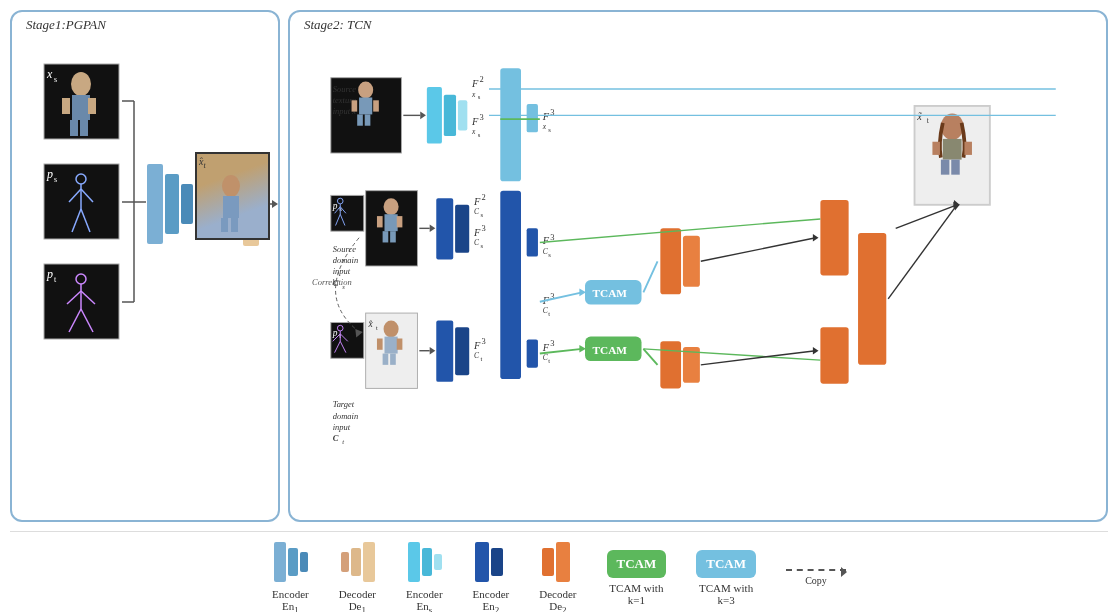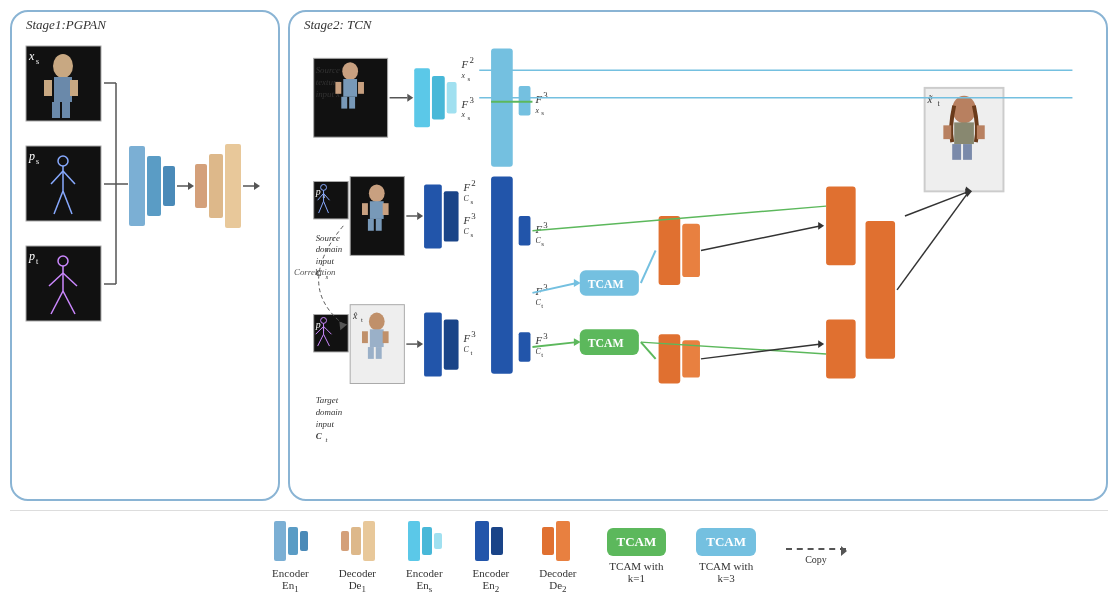--- a/index.html
+++ b/index.html
@@ -31,9 +31,9 @@
     
     .stage-box {
       border: 2px solid #8ab4d4;
-      border-radius: 18px;
+      border-radius: 12px;
       position: relative;
-      padding: 4px;
+      padding: 22px;
     }
 
     .stage1-box {

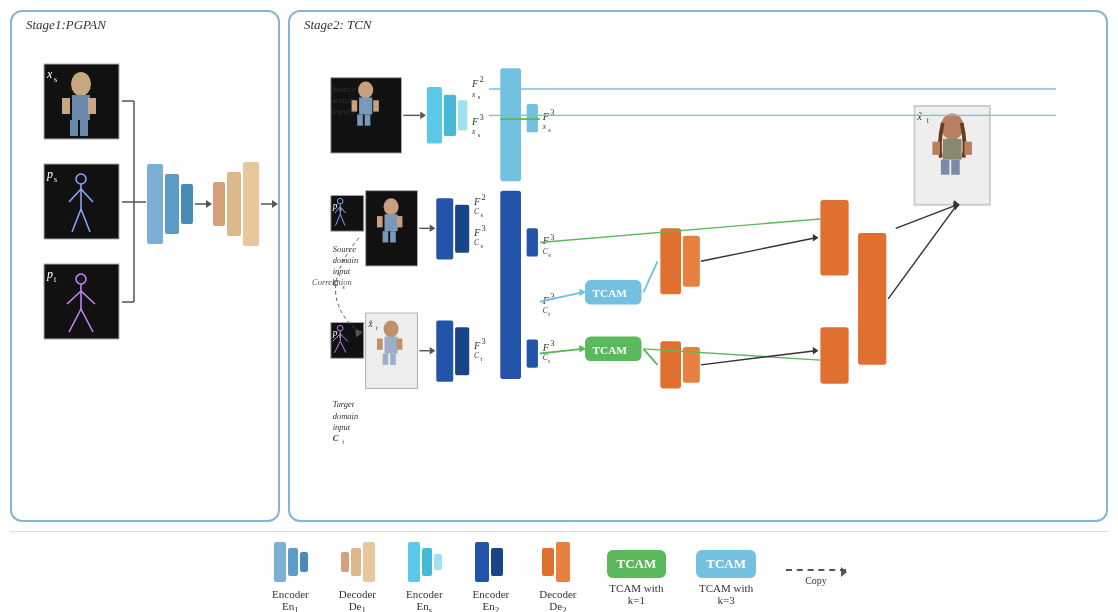--- a/index.html
+++ b/index.html
@@ -204,6 +204,16 @@
       </svg>
 
       
+      <div style="position:absolute; top:140px; right:8px; width:75px; height:88px; border:2px solid #333; background: linear-gradient(160deg, #c0a070 30%, #9aafcc 70%); display:flex; flex-direction:column; align-items:flex-start; justify-content:flex-start; padding:2px;">
+        <span style="font-size:10px; font-style:italic; color:#333;">x̂<sub style="font-size:8px">t</sub></span>
+
+        <svg width="65" height="75" style="margin-top:2px;">
+          <ellipse cx="32" cy="14" rx="9" ry="11" fill="#c0916a"></ellipse>
+          <rect x="24" y="24" width="16" height="22" fill="#7a9abf"></rect>
+          <rect x="22" y="46" width="7" height="14" fill="#7a9abf"></rect>
+          <rect x="32" y="46" width="7" height="14" fill="#7a9abf"></rect>
+        </svg>
+      </div>
 
       
       

